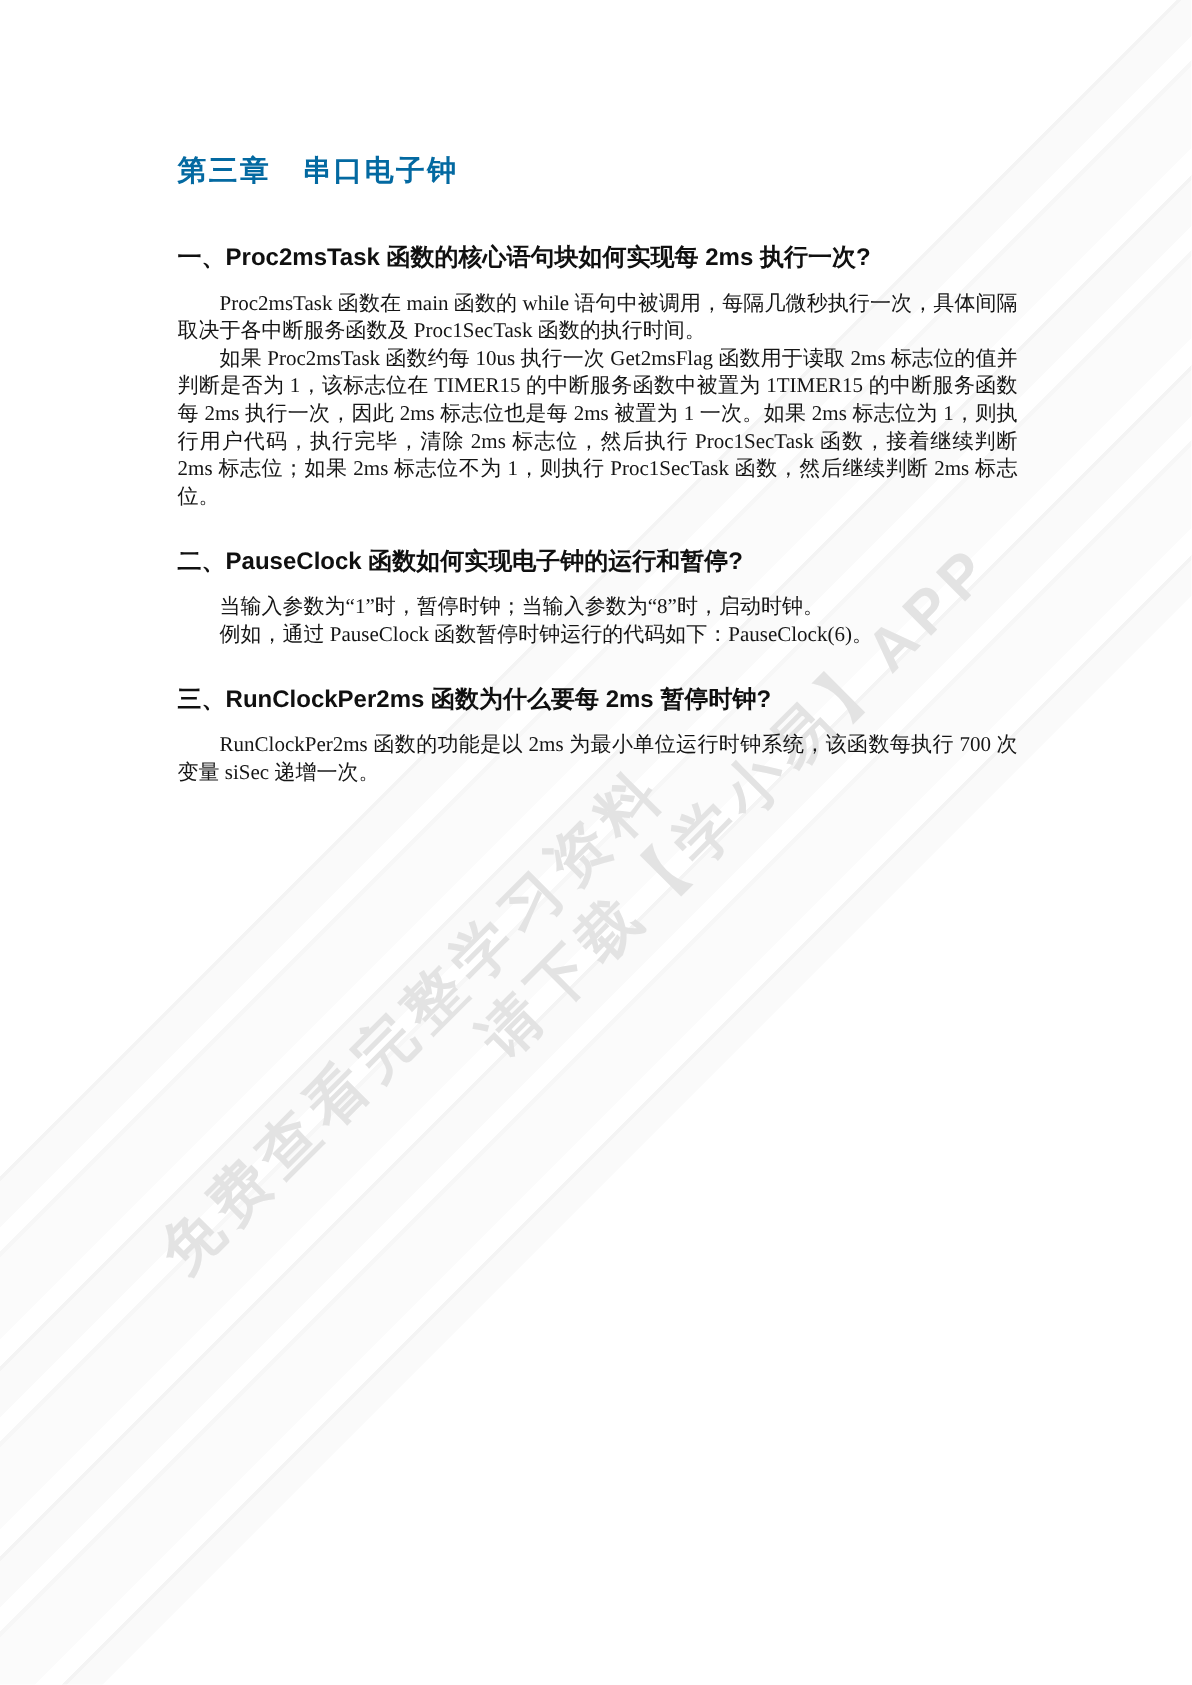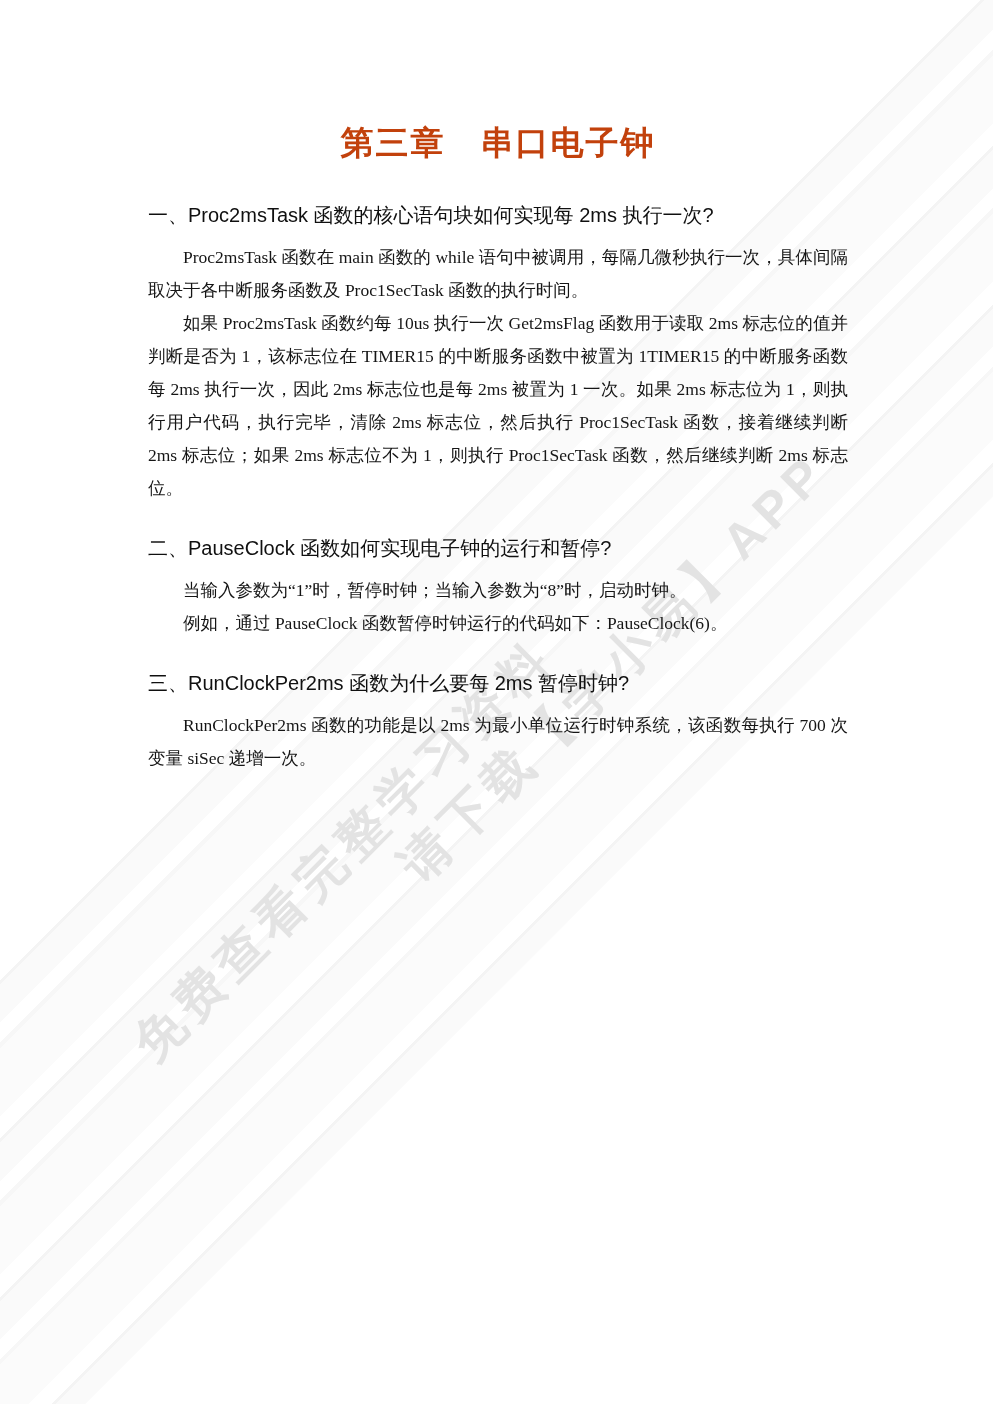--- a/index.html
+++ b/index.html
@@ -56,11 +56,11 @@
     margin:0;
     font-family:"Liberation Sans", sans-serif;
     font-weight:800;
-    font-size:33px;
+    font-size:24px;
     line-height:50px;
     letter-spacing:2px;
-    text-align:center;
-    color:#c2410c;
+    text-align:left;
+    color:#0369a1;
   }
   .section-heading {
     margin:30px 0 13px 0;

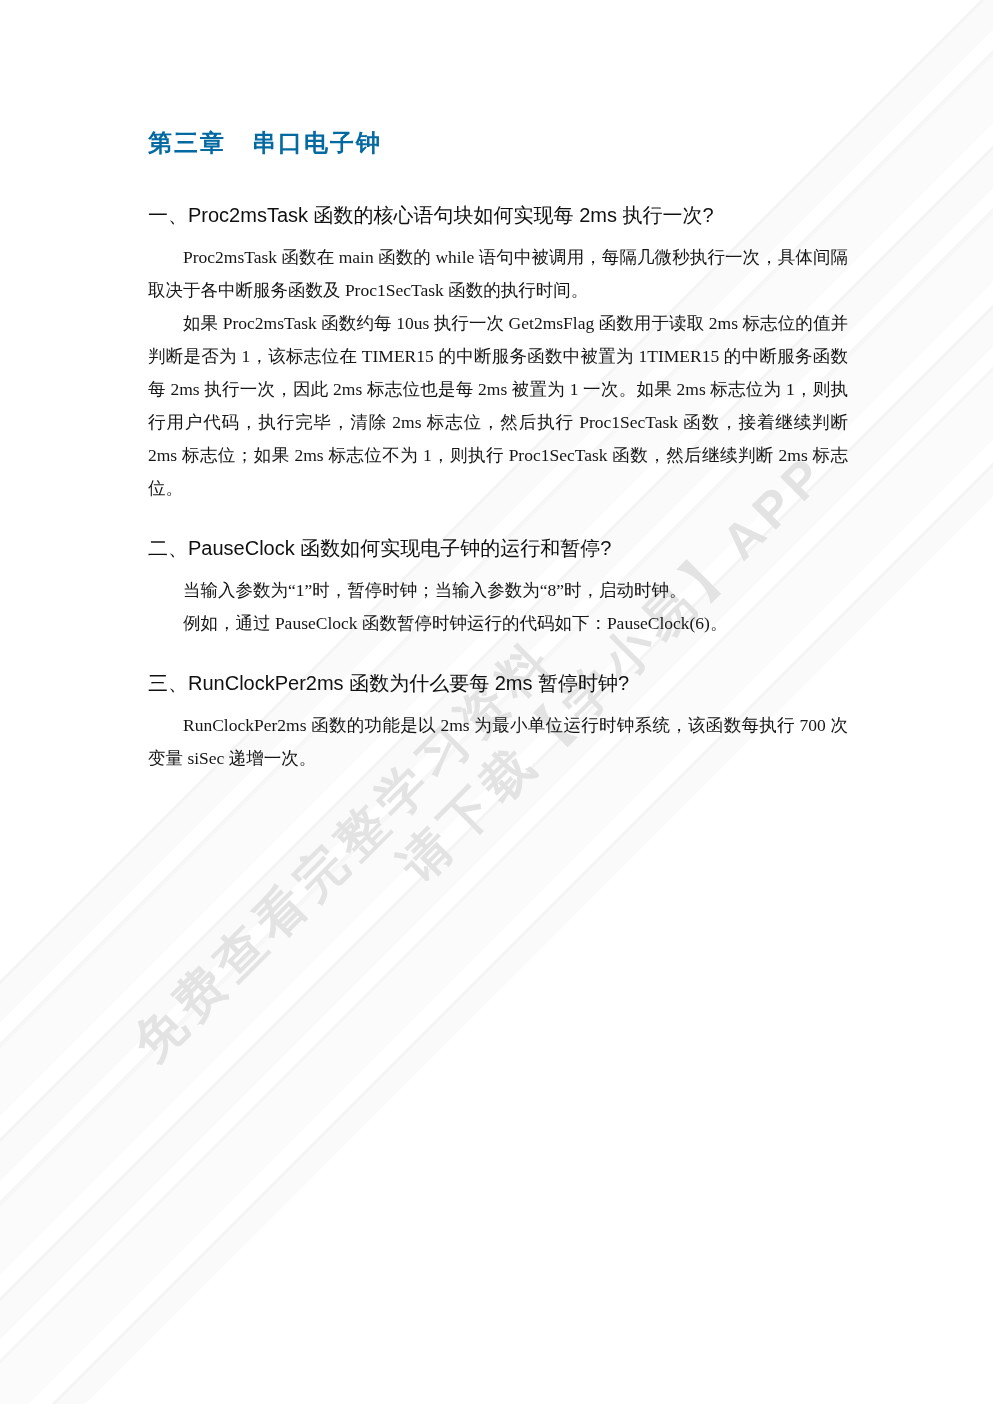--- a/index.html
+++ b/index.html
@@ -65,7 +65,7 @@
   .section-heading {
     margin:30px 0 13px 0;
     font-family:"Liberation Sans", sans-serif;
-    font-weight:400;
+    font-weight:700;
     font-size:20px;
     line-height:26px;
     color:#101010;

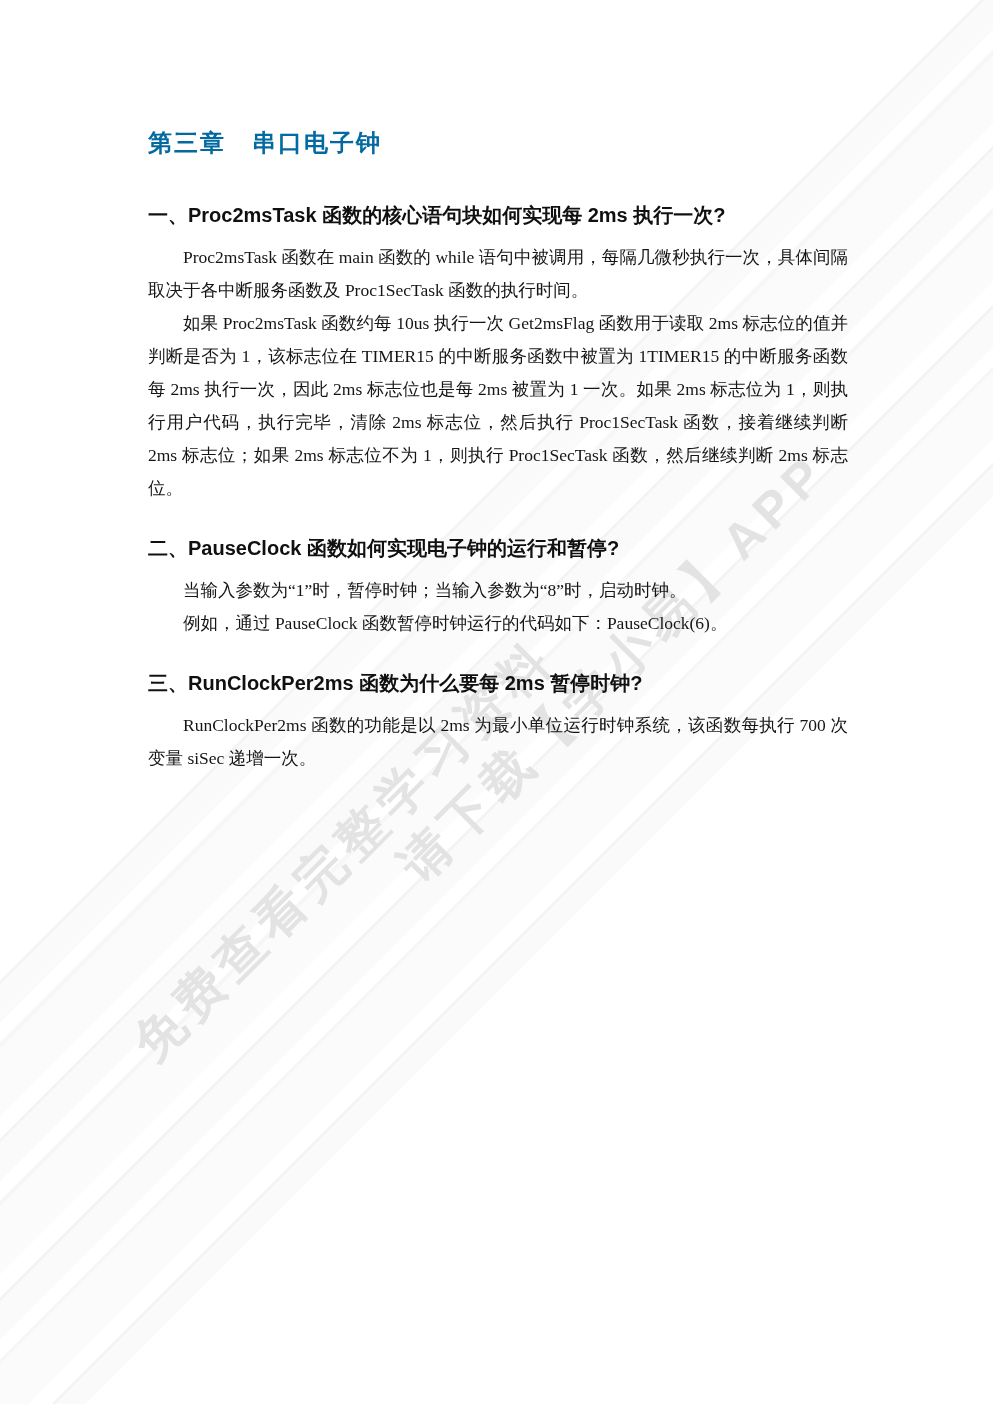--- a/index.html
+++ b/index.html
@@ -74,7 +74,7 @@
   .para {
     margin:0;
     font-size:17.5px;
-    line-height:33px;
+    line-height:23px;
     text-align:justify;
     text-indent:2em;
     word-break:break-word;

